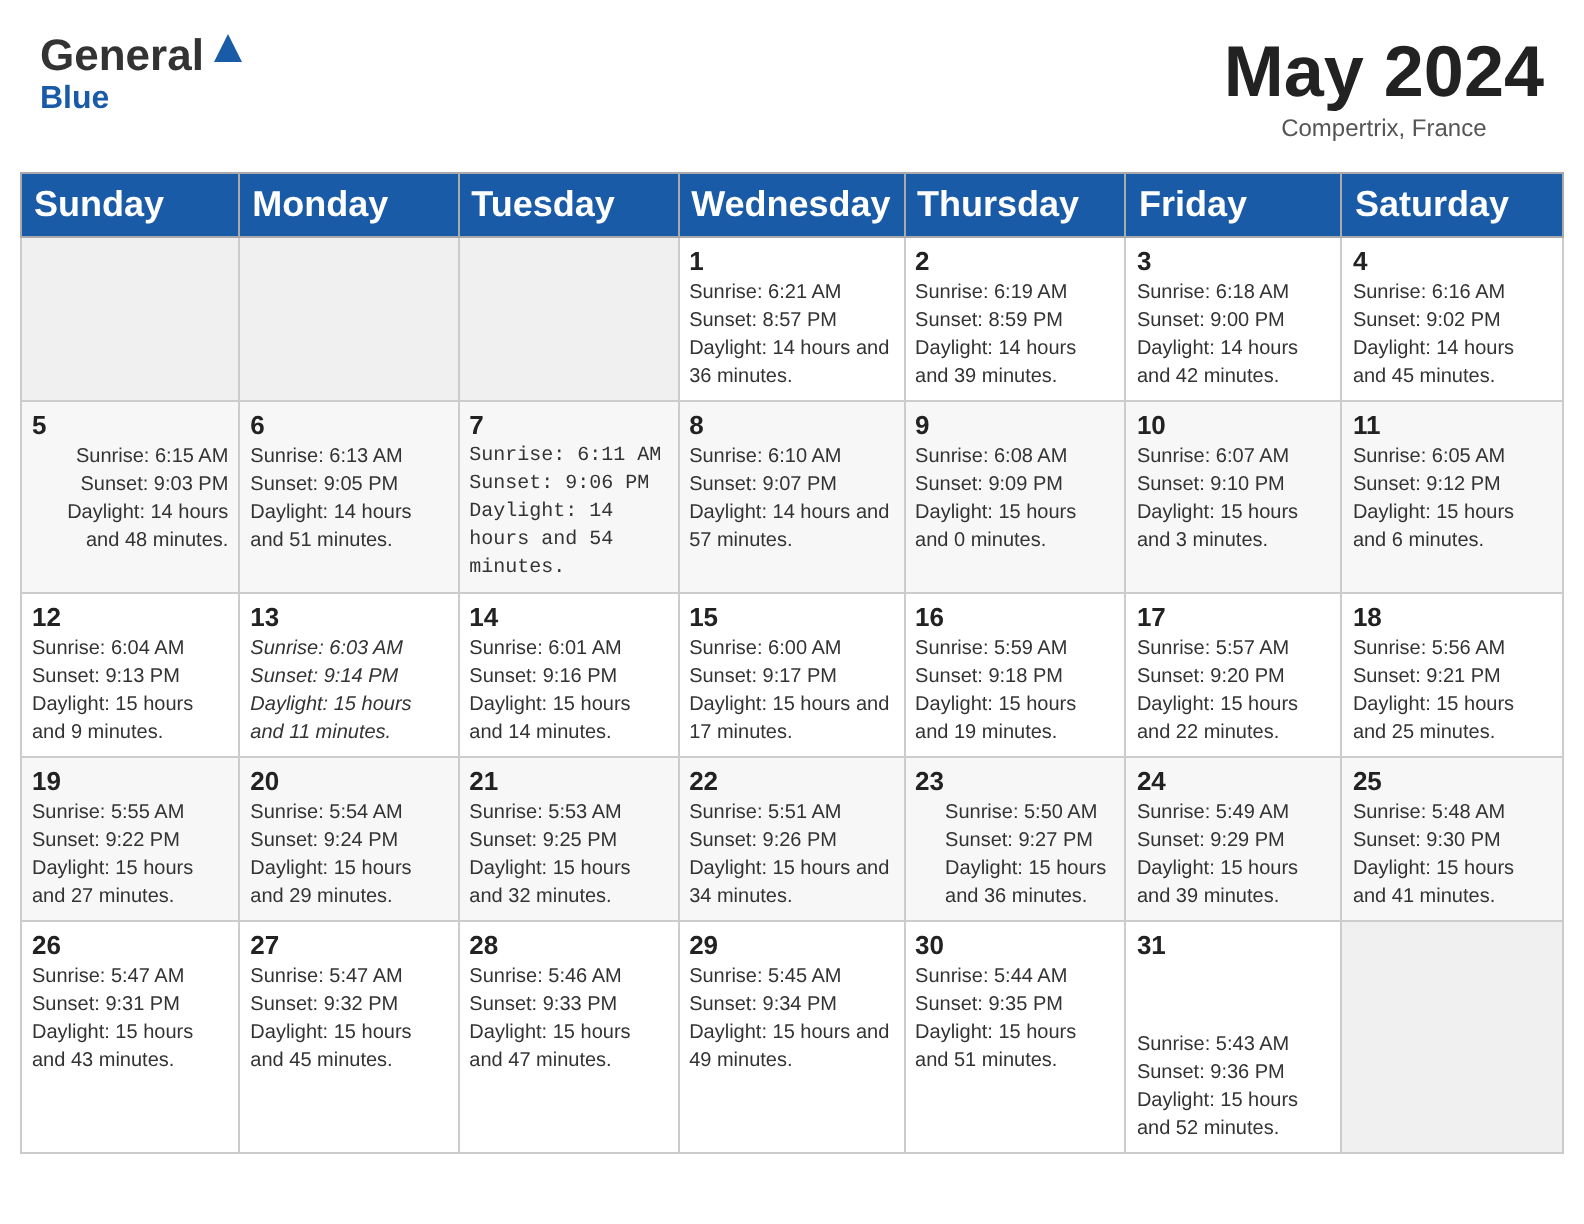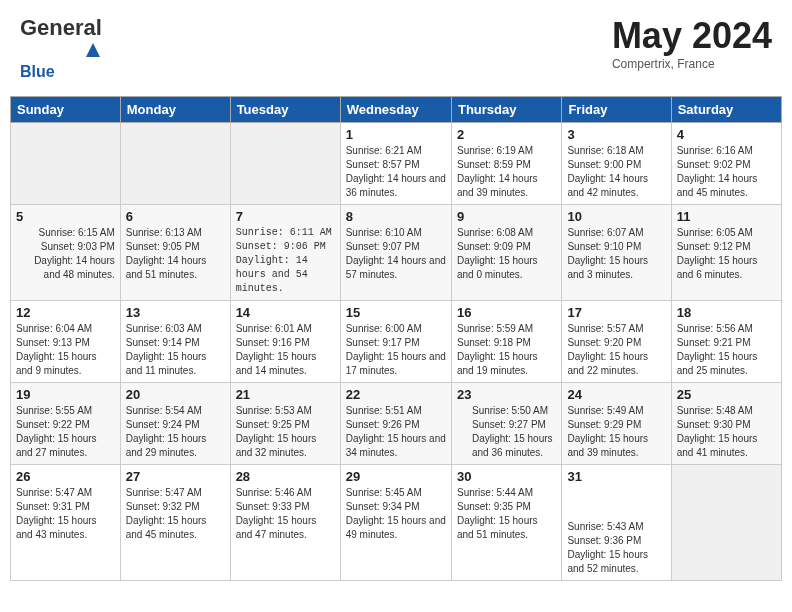--- a/index.html
+++ b/index.html
@@ -80,7 +80,7 @@
 <div class="header">
   <div class="logo">
     <div>
-      <div style="display:flex;align-items:flex-end;flex-direction:column;">
+      <div style="display:flex;align-items:flex-start;">
         <span class="logo-general" style="font-size:22px;font-weight:bold;color:#333;">General</span>
         <span style="display:inline-block;margin-left:3px;vertical-align:middle;">
           <svg width="18" height="18" viewBox="0 0 18 18">

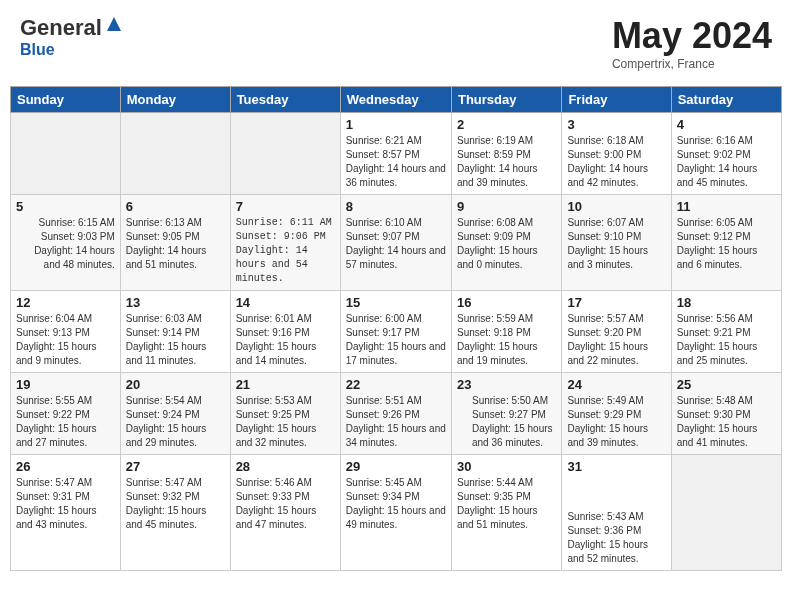--- a/index.html
+++ b/index.html
@@ -23,7 +23,7 @@
     }
     .logo-general { color: #333; }
     .title-block {
-      text-align: left;
+      text-align: center;
     }
     .month-title {
       font-size: 36px;

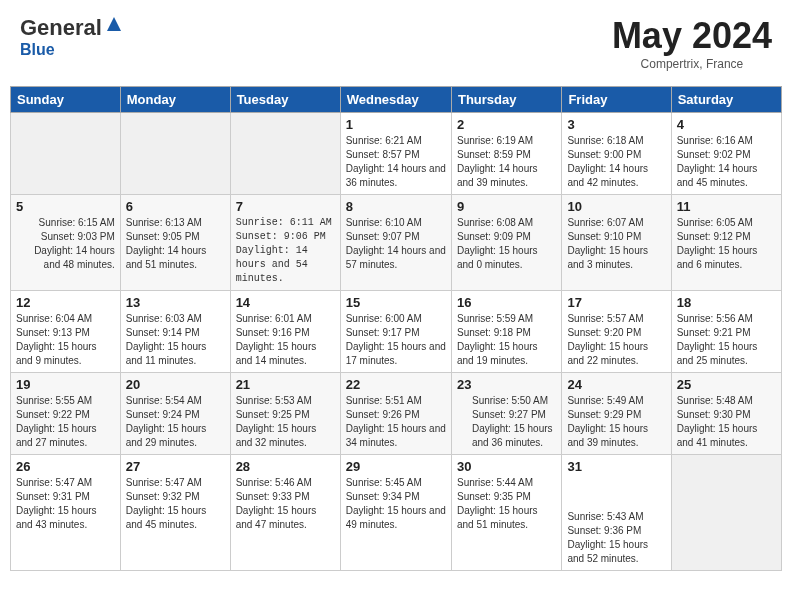--- a/index.html
+++ b/index.html
@@ -43,7 +43,7 @@
       color: white;
       text-align: left;
       padding: 5px 6px;
-      font-size: 13px;
+      font-size: 18px;
       border: 1px solid #aaa;
     }
     .calendar td {

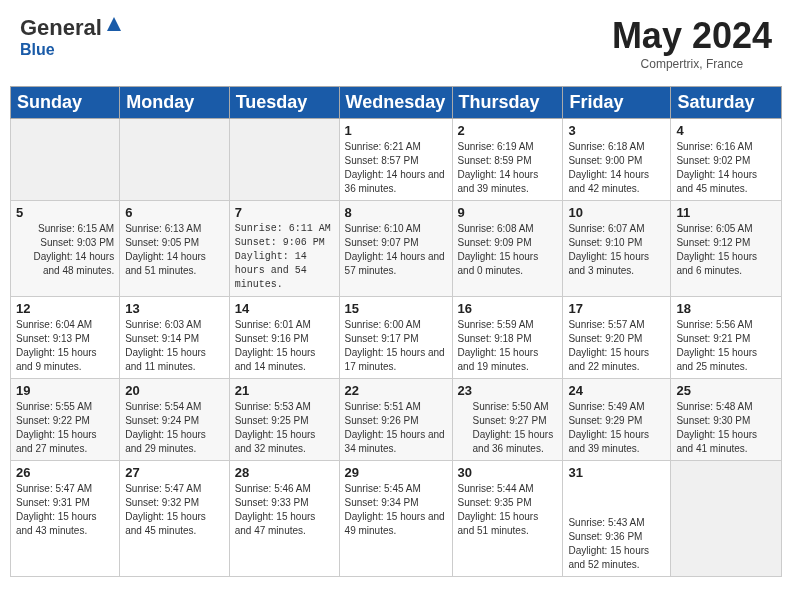--- a/index.html
+++ b/index.html
@@ -192,7 +192,7 @@
         </td>
         <td>
           <div class="day-number">13</div>
-          <div class="day-info" style="white-space: pre-line;">Sunrise: 6:03 AM
+          <div class="day-info" style="white-space: pre-line; font-style: italic;">Sunrise: 6:03 AM
 Sunset: 9:14 PM
 Daylight: 15 hours and 11 minutes.</div>
         </td>

